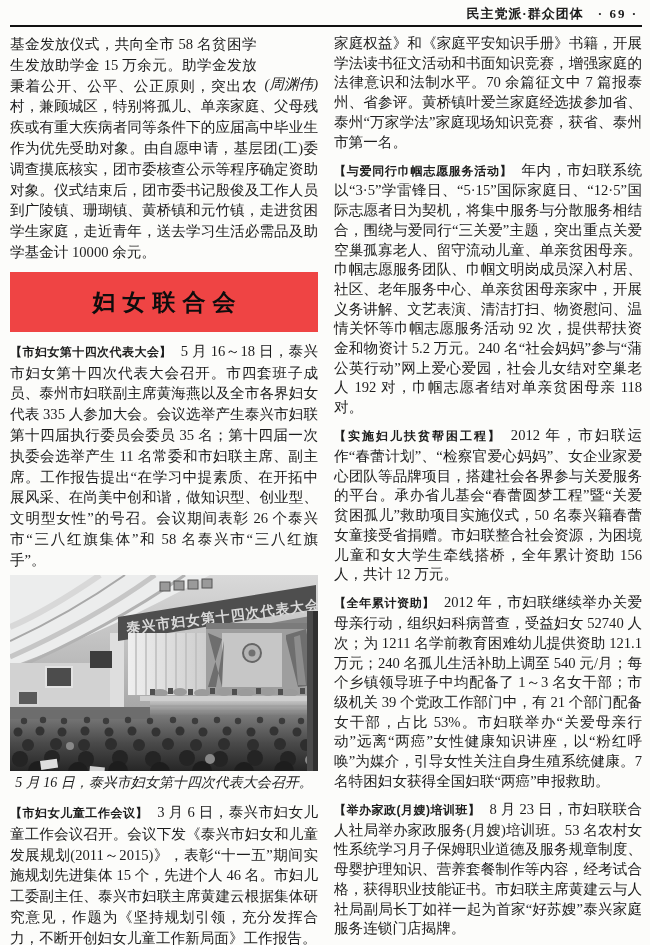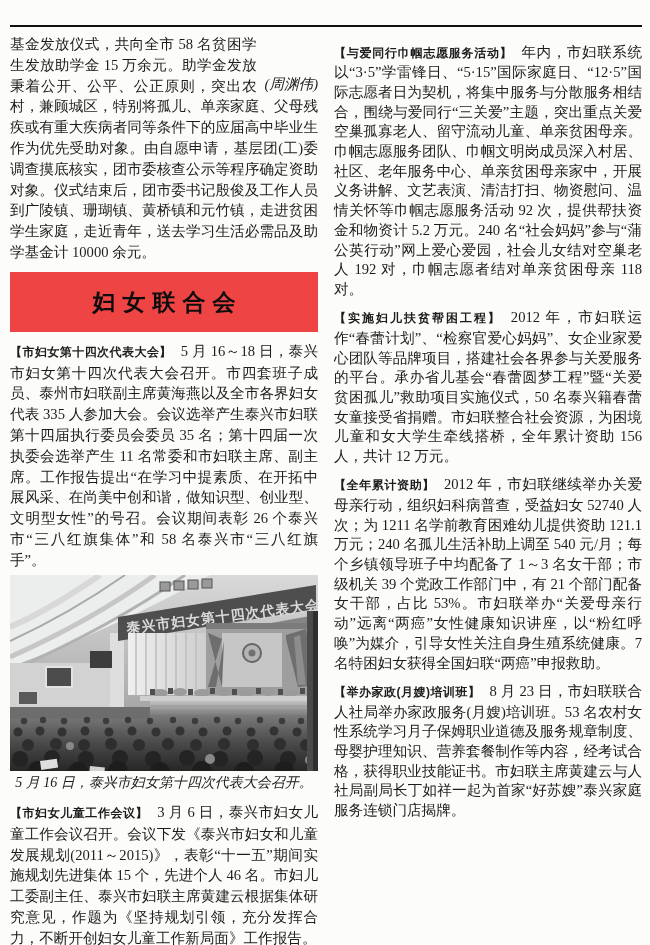--- a/index.html
+++ b/index.html
@@ -83,6 +83,10 @@
 
 <div class="page">
 
+  <div class="page-header">
+    <span>民主党派·群众团体</span>
+    <span class="pagenum">· 69 ·</span>
+  </div>
   <div class="header-rule"></div>
 
   <div class="columns">

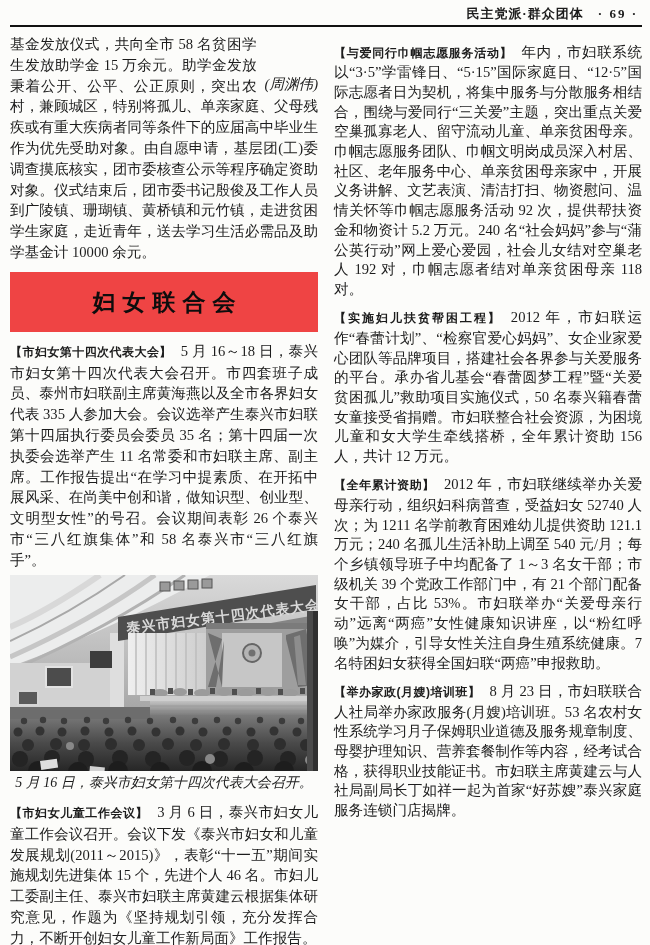--- a/index.html
+++ b/index.html
@@ -288,6 +288,7 @@
 
     <div class="col col-right">
 
+      <p class="body">家庭权益》和《家庭平安知识手册》书籍，开展学法读书征文活动和书面知识竞赛，增强家庭的法律意识和法制水平。70 余篇征文中 7 篇报泰州、省参评。黄桥镇叶爱兰家庭经选拔参加省、泰州“万家学法”家庭现场知识竞赛，获省、泰州市第一名。</p>
 
       <div class="article">
         <p class="body"><span class="art-head">【与爱同行巾帼志愿服务活动】</span><span class="art-body">年内，市妇联系统以“3·5”学雷锋日、“5·15”国际家庭日、“12·5”国际志愿者日为契机，将集中服务与分散服务相结合，围绕与爱同行“三关爱”主题，突出重点关爱空巢孤寡老人、留守流动儿童、单亲贫困母亲。巾帼志愿服务团队、巾帼文明岗成员深入村居、社区、老年服务中心、单亲贫困母亲家中，开展义务讲解、文艺表演、清洁打扫、物资慰问、温情关怀等巾帼志愿服务活动 92 次，提供帮扶资金和物资计 5.2 万元。240 名“社会妈妈”参与“蒲公英行动”网上爱心爱园，社会儿女结对空巢老人 192 对，巾帼志愿者结对单亲贫困母亲 118 对。</span></p>

